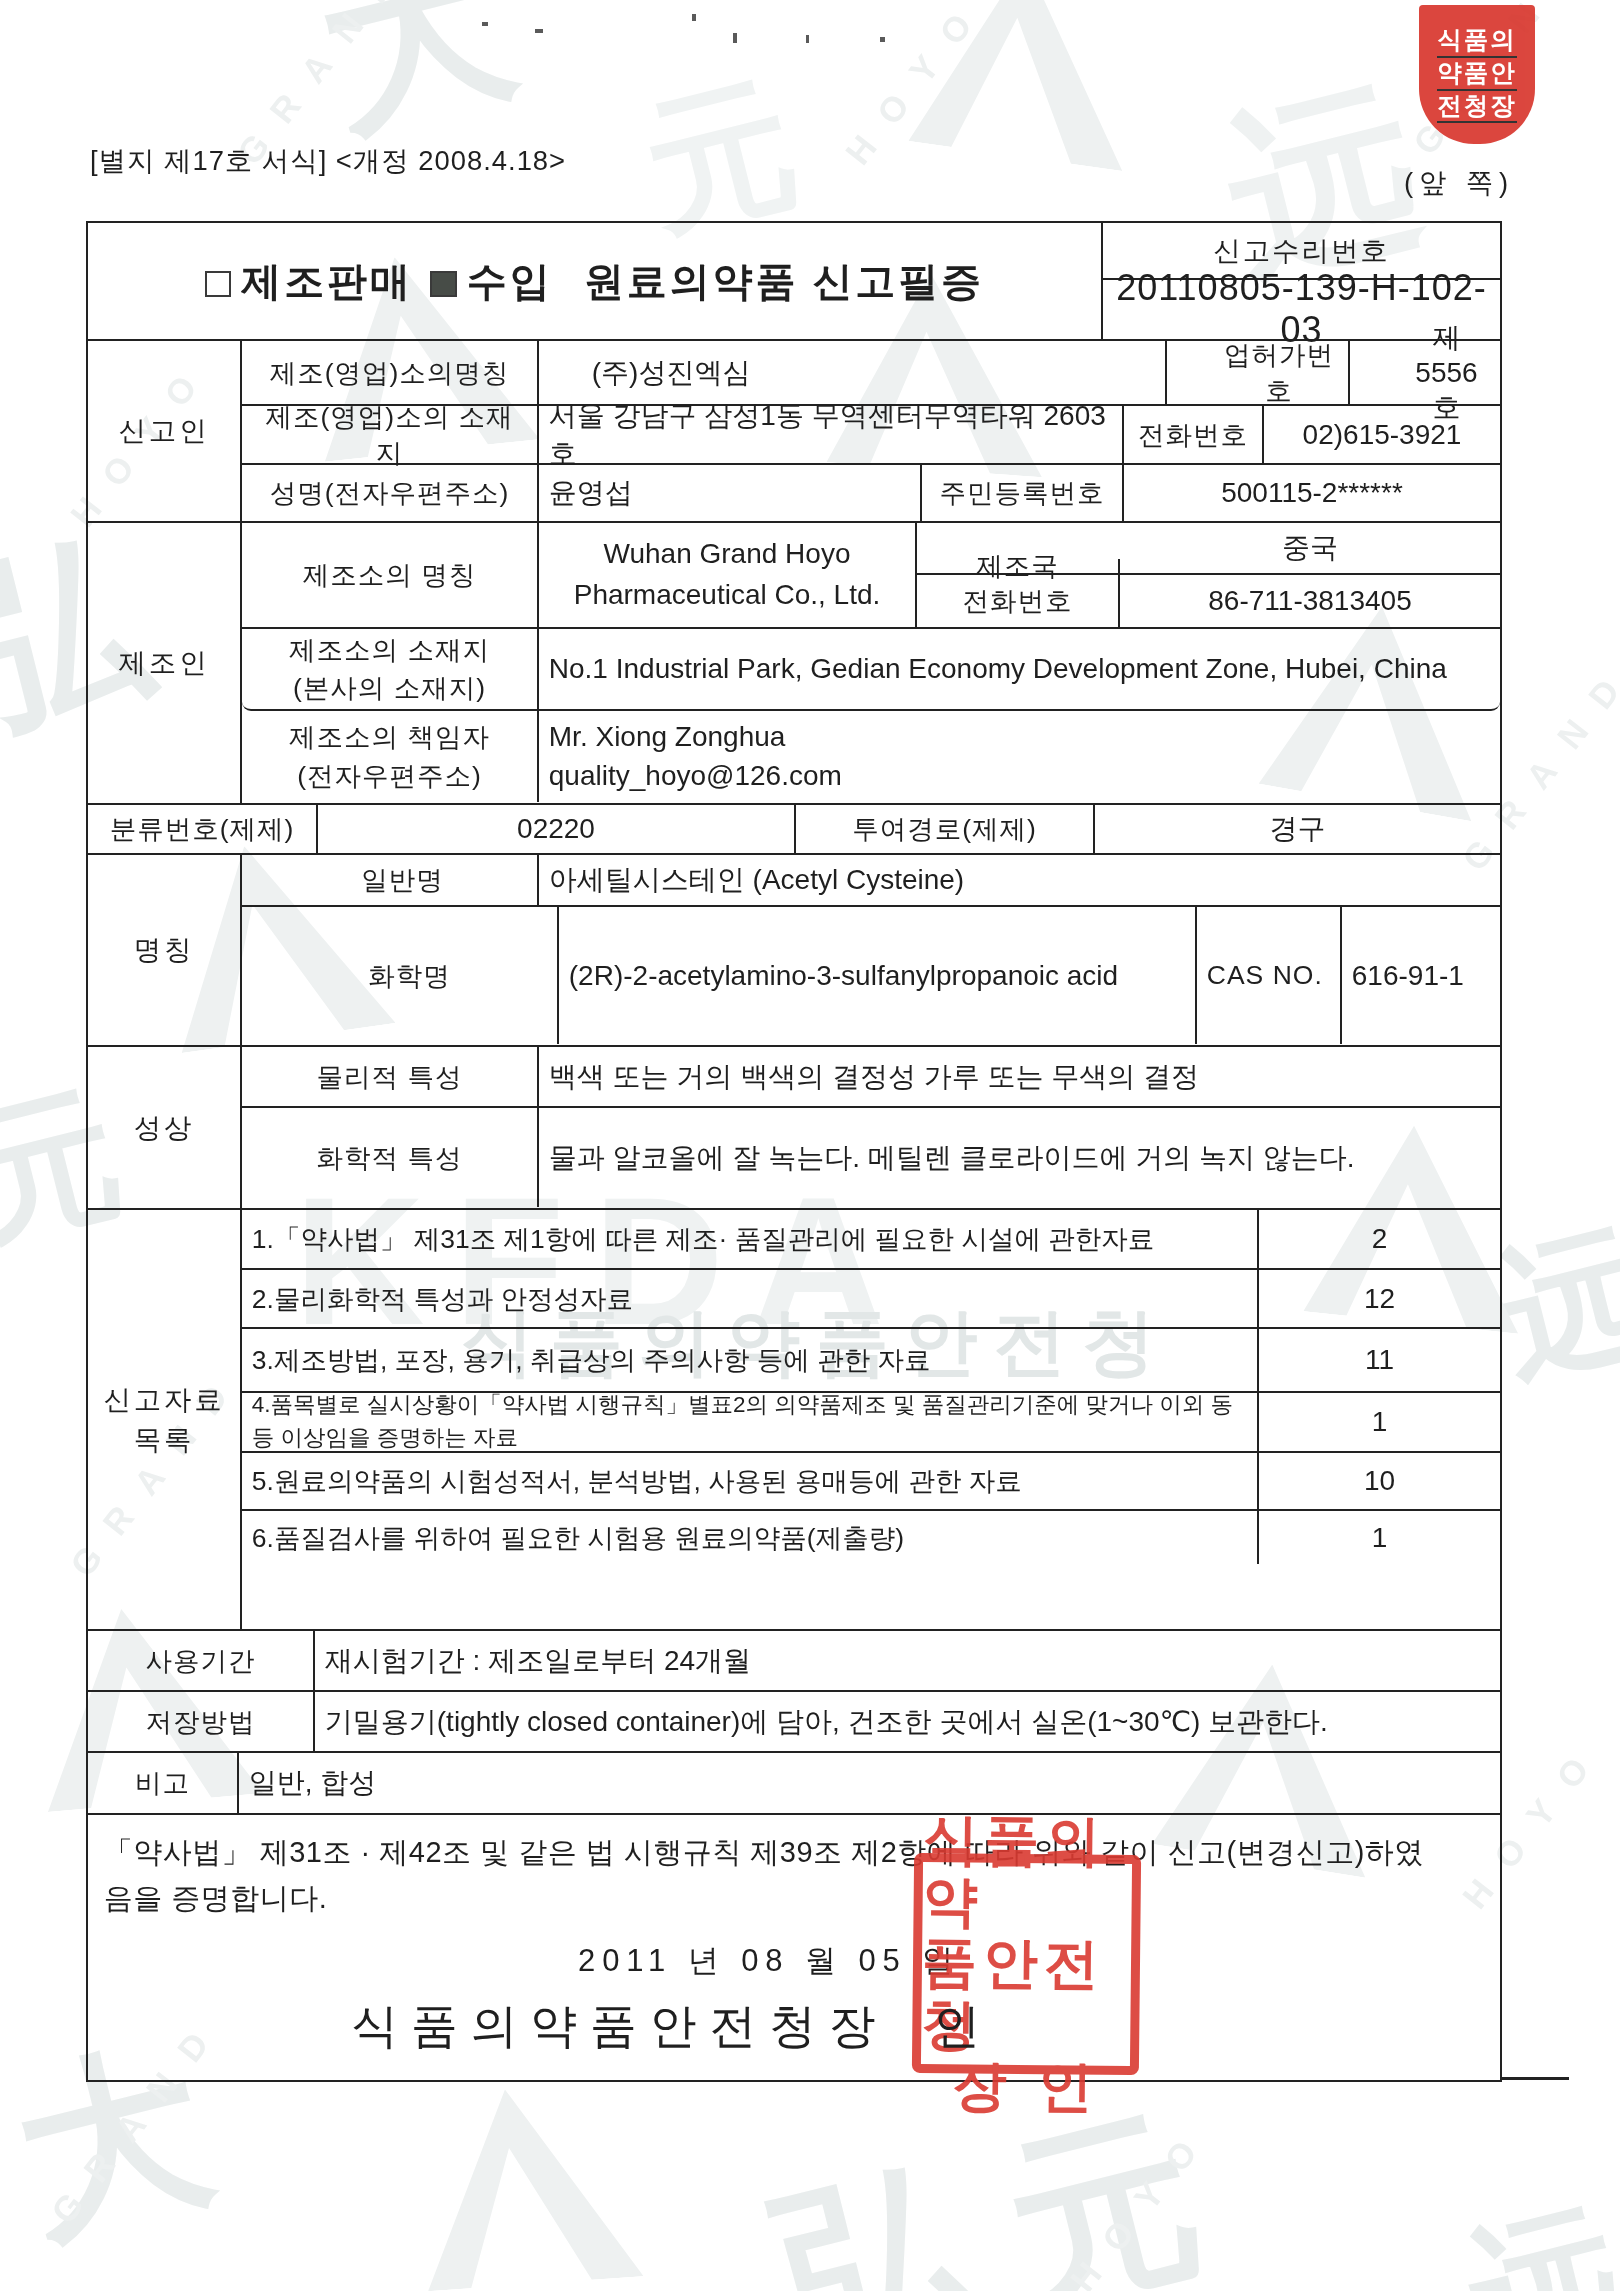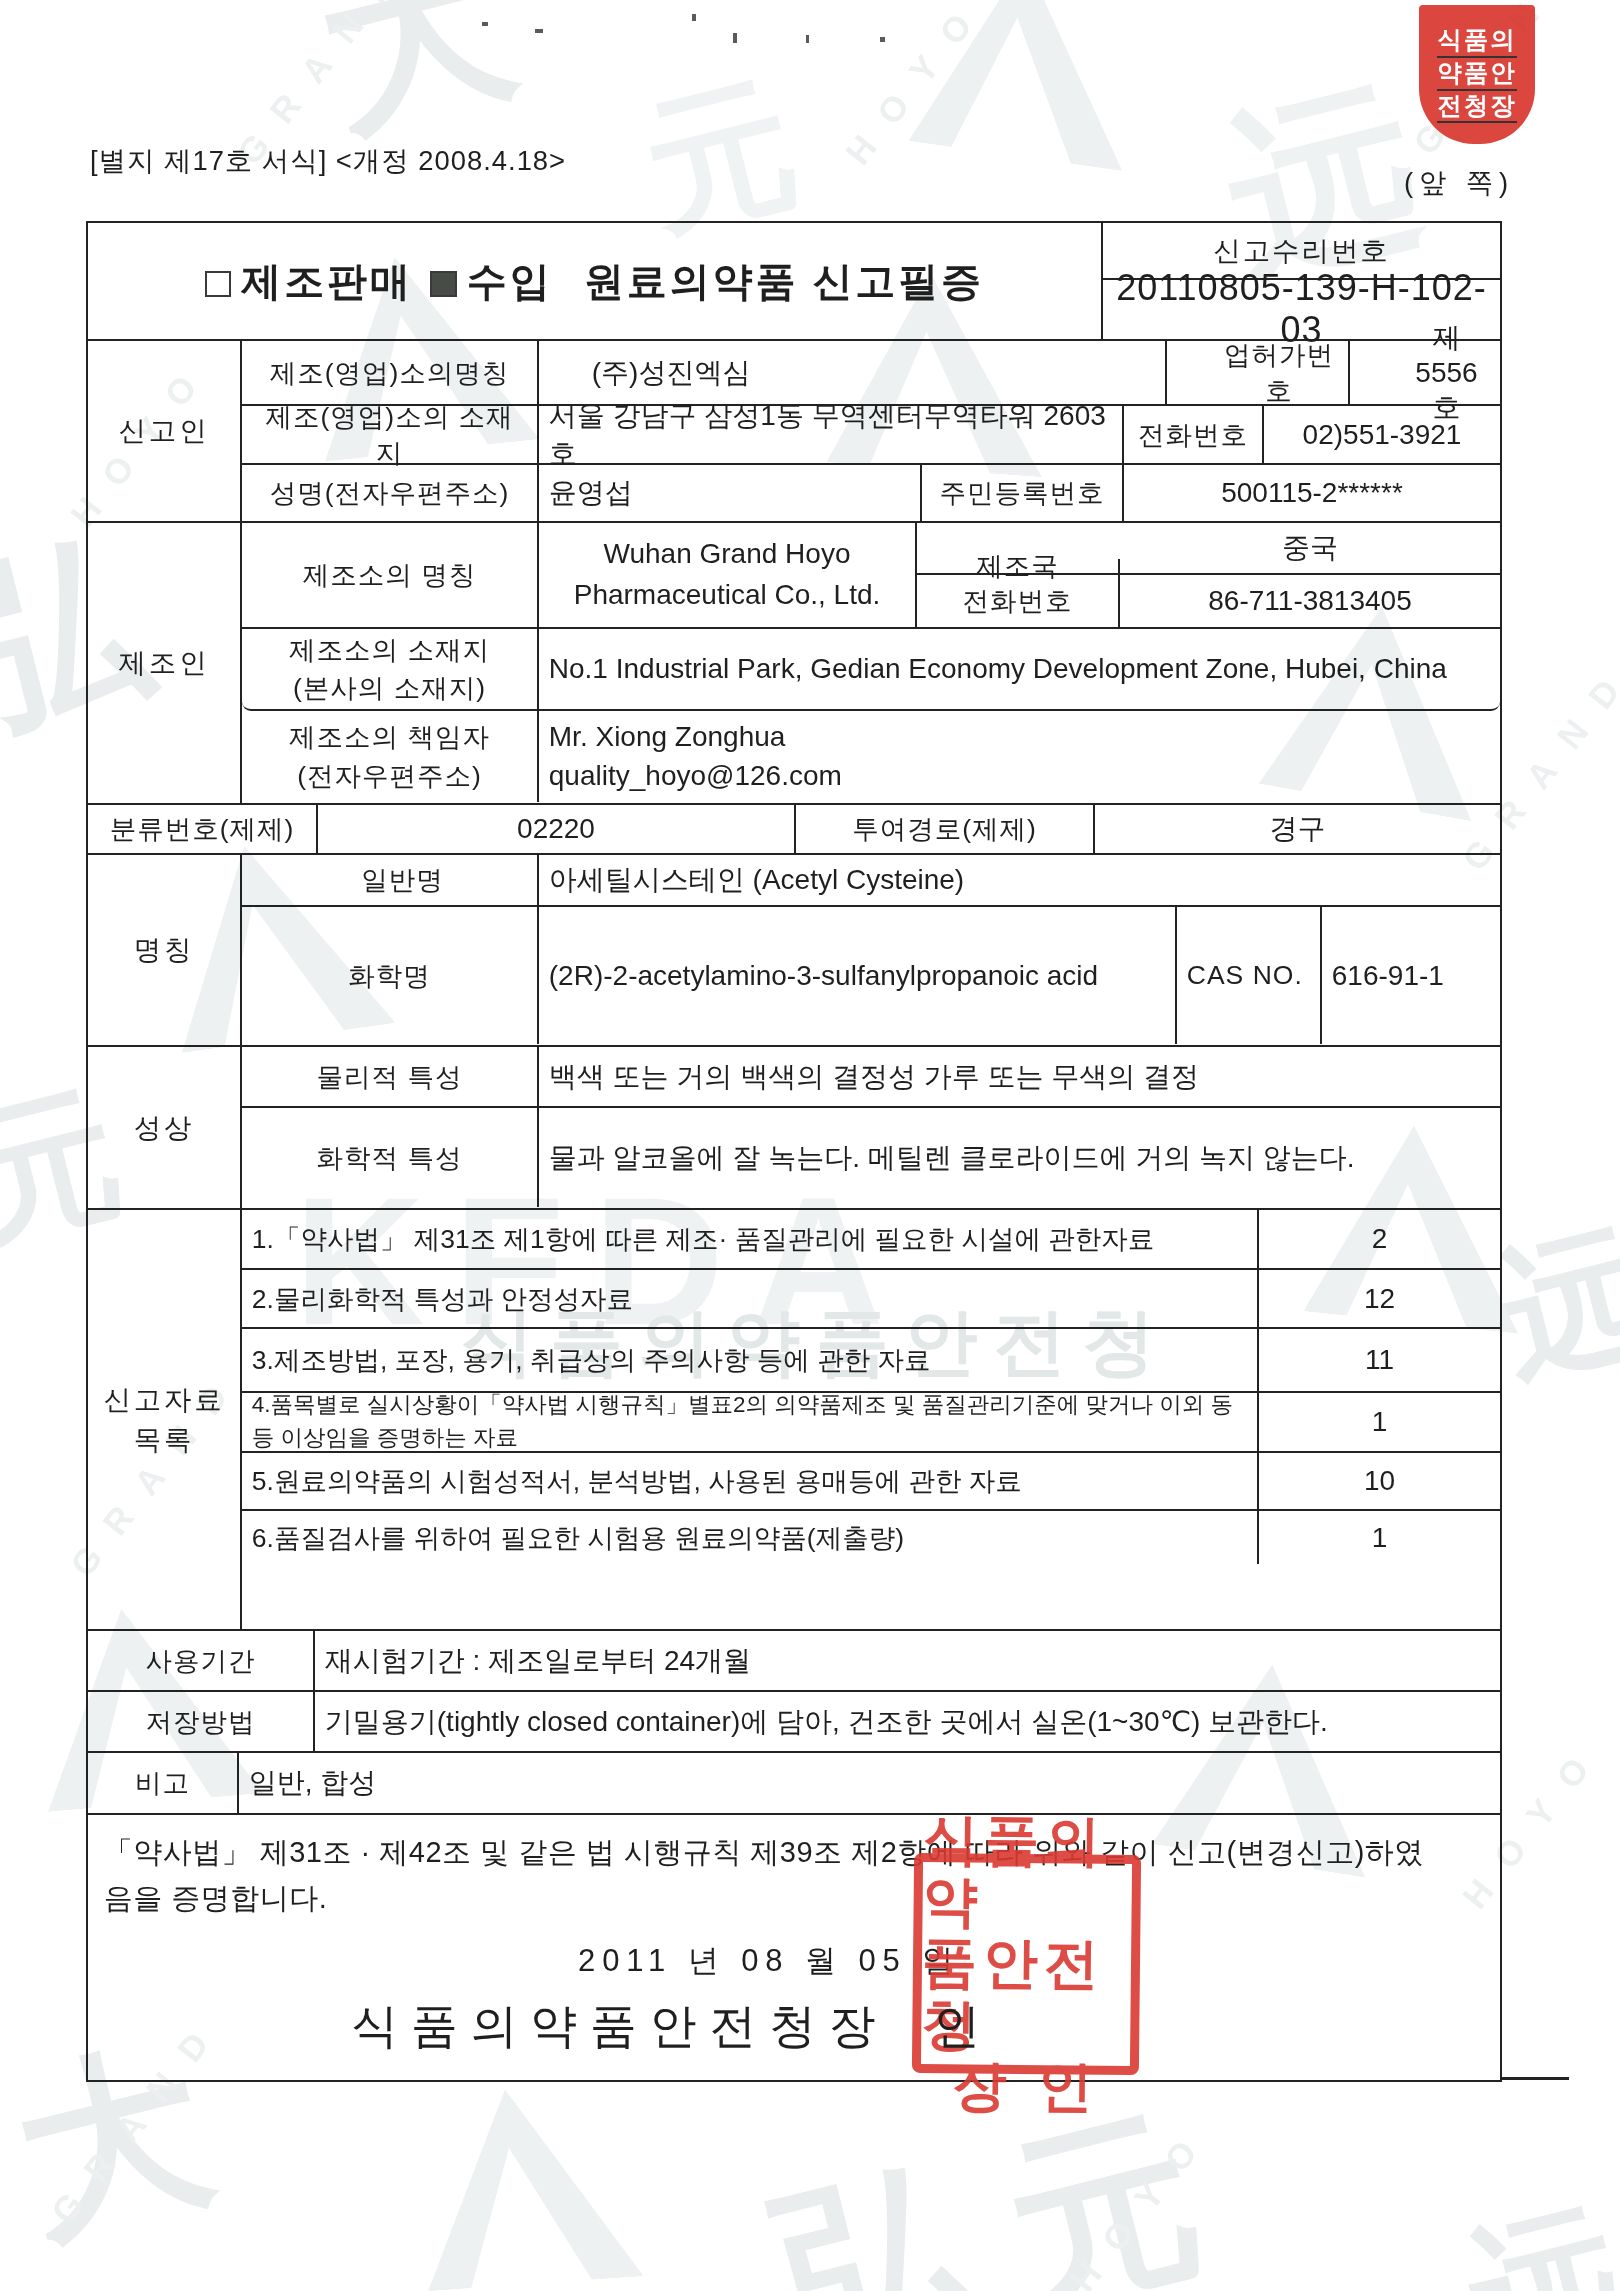--- a/index.html
+++ b/index.html
@@ -164,7 +164,7 @@
           <div class="cell lbl" style="width:297px;">제조(영업)소의 소재지</div>
           <div class="cell left val" style="width:585px;">서울 강남구 삼성1동 무역센터무역타워 2603호</div>
           <div class="cell lbl" style="width:140px;">전화번호</div>
-          <div class="cell last val">02)551-3921</div>
+          <div class="cell last val">02)615-3921</div>
         </div>
         <div class="srow nb" style="height:56px;">
           <div class="cell lbl" style="width:297px;">성명(전자우편주소)</div>

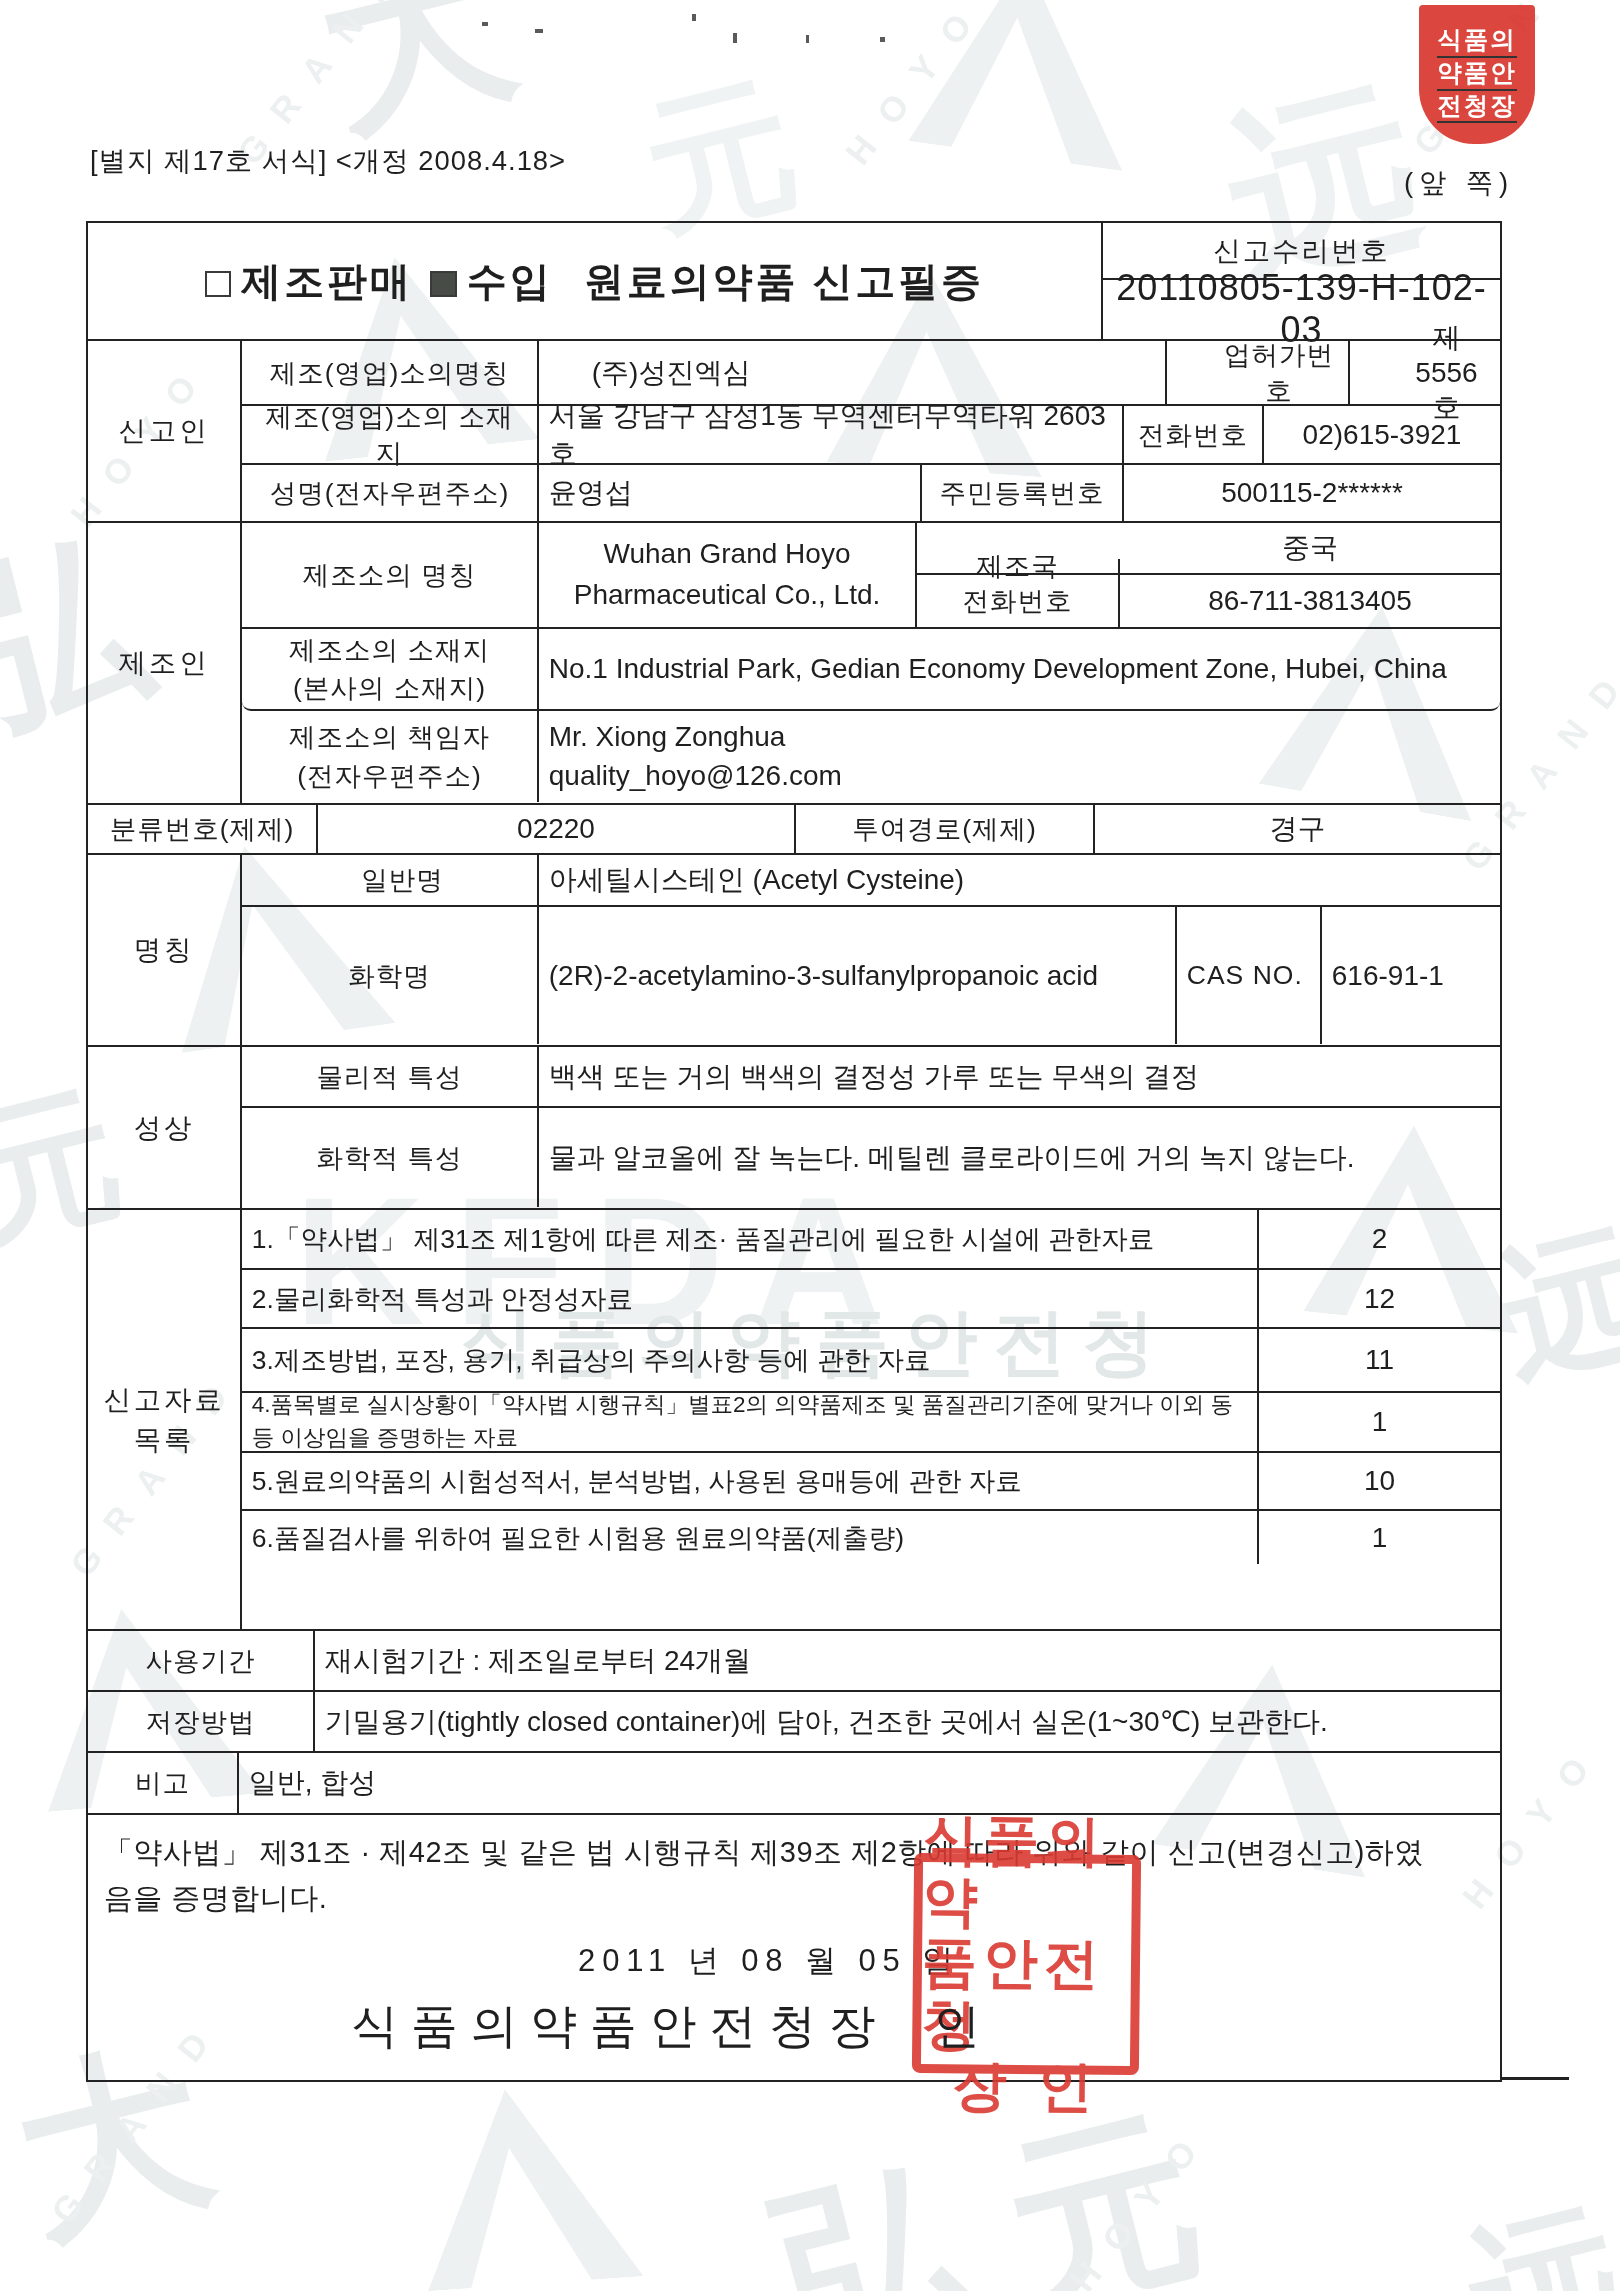--- a/index.html
+++ b/index.html
@@ -229,7 +229,7 @@
           <div class="cell lbl" style="width:297px;padding-left:36px;">일반명</div>
           <div class="cell last left val">아세틸시스테인 (Acetyl Cysteine)</div>
         </div>
-        <div class="srow nb" style="height:137px;">
+        <div class="srow nb" style="height:137px;padding-left:20px;">
           <div class="cell lbl" style="width:297px;">화학명</div>
           <div class="cell left val" style="width:638px;">(2R)-2-acetylamino-3-sulfanylpropanoic acid</div>
           <div class="cell lbl" style="width:145px;justify-content:flex-start;text-align:left;">CAS NO.</div>

